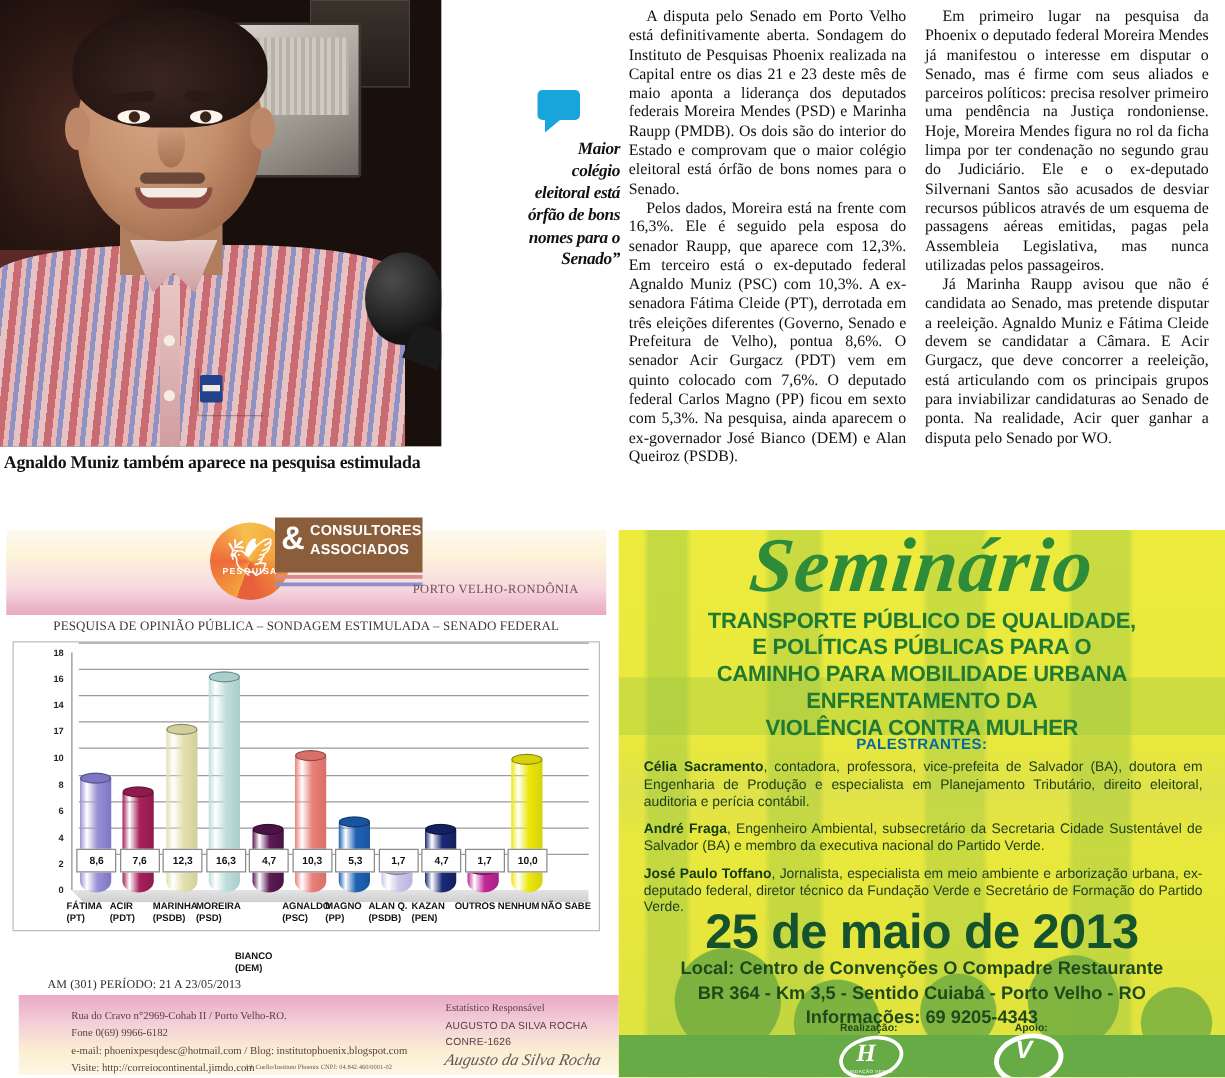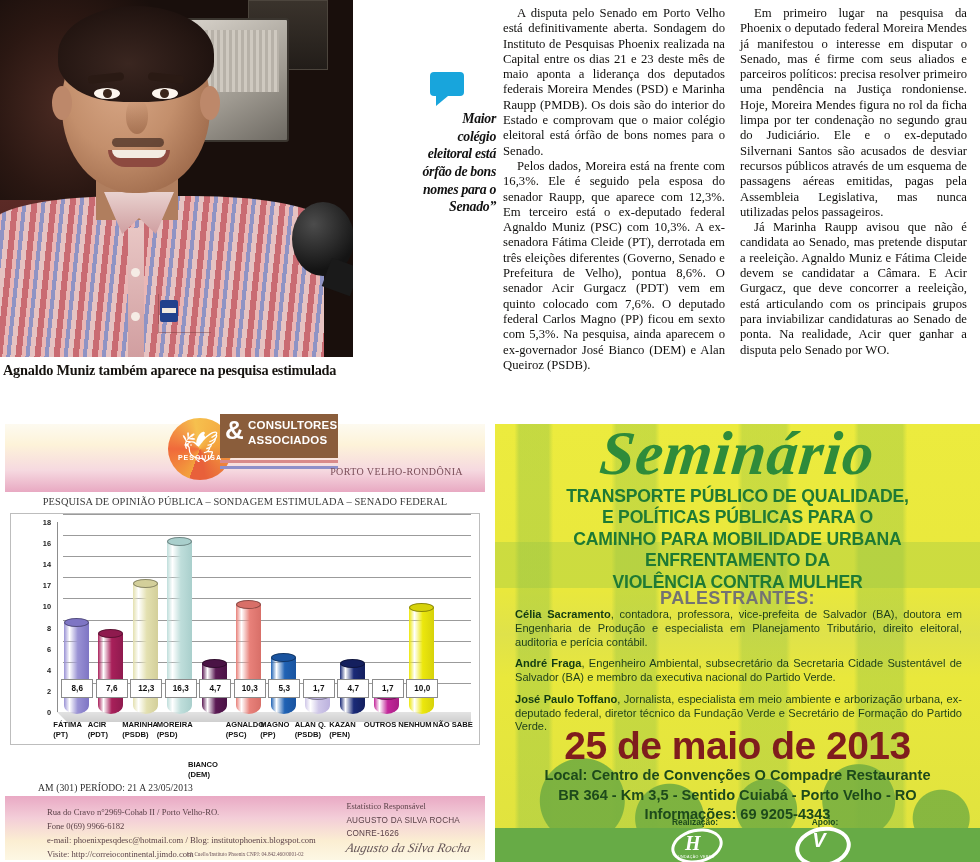--- a/index.html
+++ b/index.html
@@ -187,7 +187,7 @@
   .ptitle{position:absolute;left:14px;top:62px;width:457px;text-align:center;
     font-size:17.6px;font-weight:bold;color:#1f7a34;line-height:1.22;letter-spacing:-0.2px;}
   .palestrantes{position:absolute;left:0;top:164px;width:485px;text-align:center;
-    font-size:18px;font-weight:bold;color:#737373;letter-spacing:.4px;}
+    font-size:12px;font-weight:bold;color:#0369a1;letter-spacing:.4px;}
   .speakers{position:absolute;left:20px;top:184px;width:447px;color:#1b3d1a;}
   .sp{font-size:11.1px;line-height:1.24;text-align:justify;margin-bottom:8px;}
   .sp b{color:#123b12;}

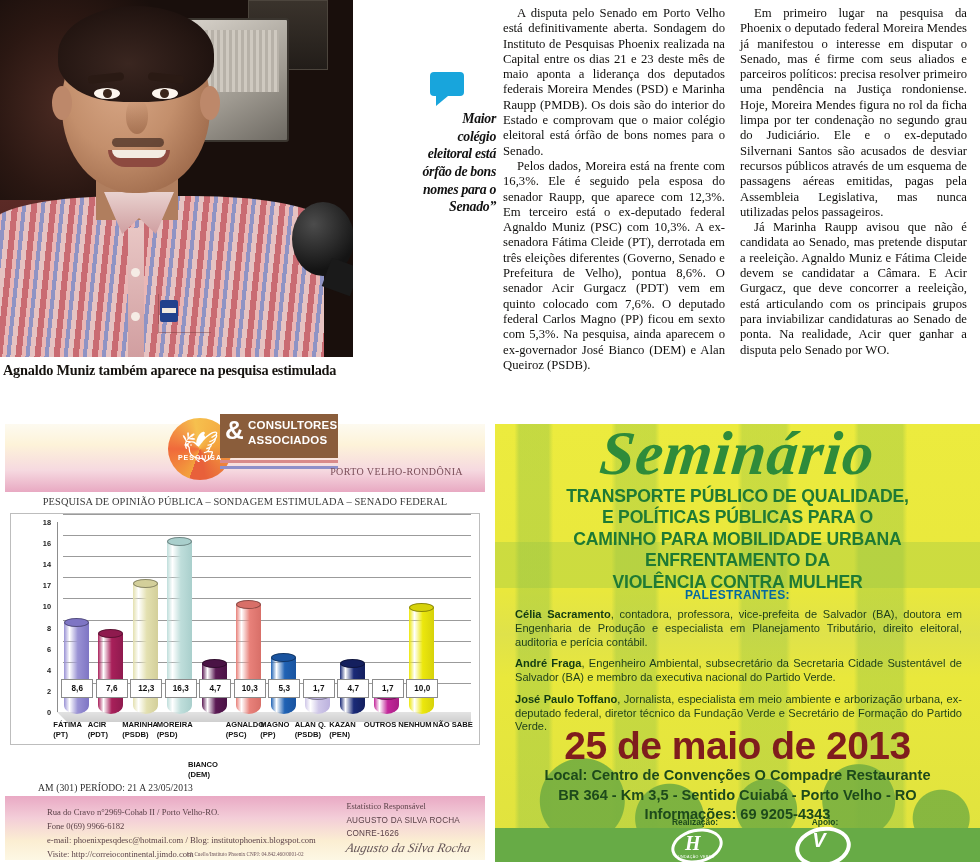--- a/index.html
+++ b/index.html
@@ -192,7 +192,7 @@
   .sp{font-size:11.1px;line-height:1.24;text-align:justify;margin-bottom:8px;}
   .sp b{color:#123b12;}
   .bigdate{position:absolute;left:0;top:300px;width:485px;text-align:center;
-    font-size:39px;font-weight:bold;color:#7f1d1d;letter-spacing:-0.5px;}
+    font-size:39px;font-weight:bold;color:#14532d;letter-spacing:-0.5px;}
   .place{position:absolute;left:0;top:342px;width:485px;text-align:center;
     font-size:14.6px;font-weight:bold;color:#1d4a1b;line-height:1.34;}
   .greenfoot{position:absolute;left:0;top:404px;width:485px;height:34px;background:#67ab46;}

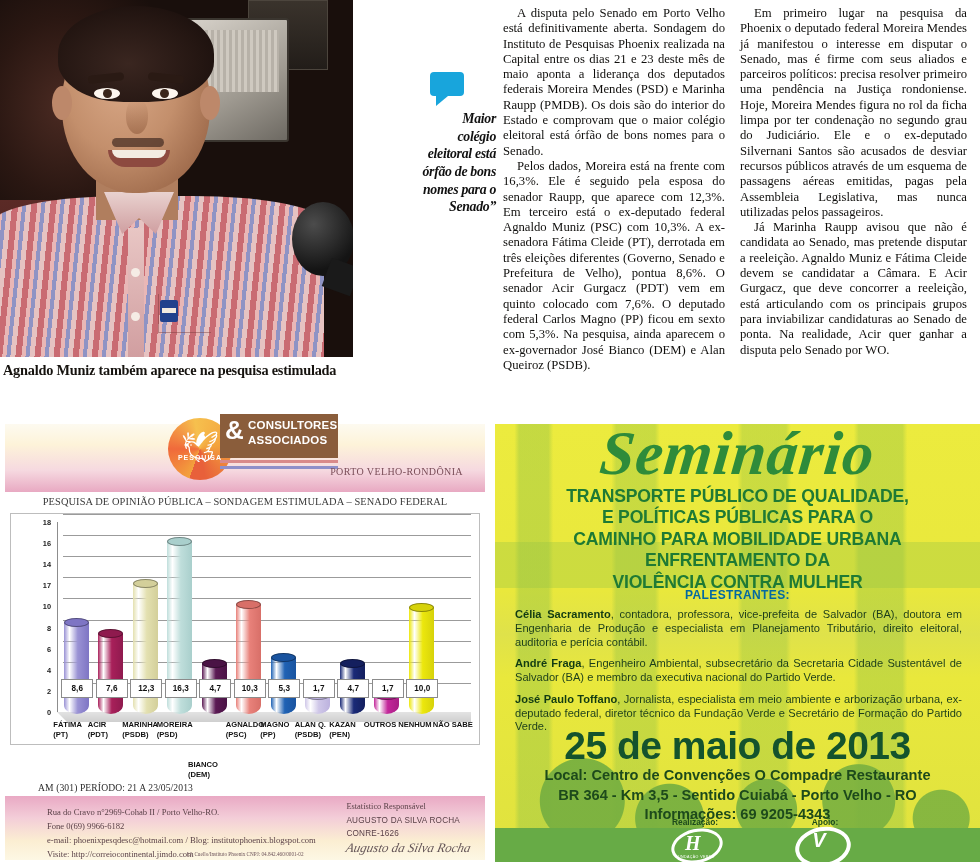--- a/index.html
+++ b/index.html
@@ -147,7 +147,7 @@
     font-family:"Liberation Sans",sans-serif;font-size:7.6px;font-weight:bold;color:#111;line-height:1.35;}
 
   .amline{position:absolute;left:38px;top:358px;font-size:9.6px;color:#2b2b2b;letter-spacing:.1px;}
-  .chart-foot{position:absolute;left:5px;top:372px;width:480px;height:64px;
+  .chart-foot{position:absolute;left:15px;top:372px;width:480px;height:64px;
     background:linear-gradient(180deg,#e9a9c4 0%,#f3cdd8 34%,#fbeed2 70%,#fdf7e4 100%);}
   .foot-l{position:absolute;left:42px;top:10px;font-size:8.6px;line-height:1.62;color:#5a4148;}
   .foot-r{position:absolute;right:14px;top:6px;text-align:left;color:#5a4148;}

